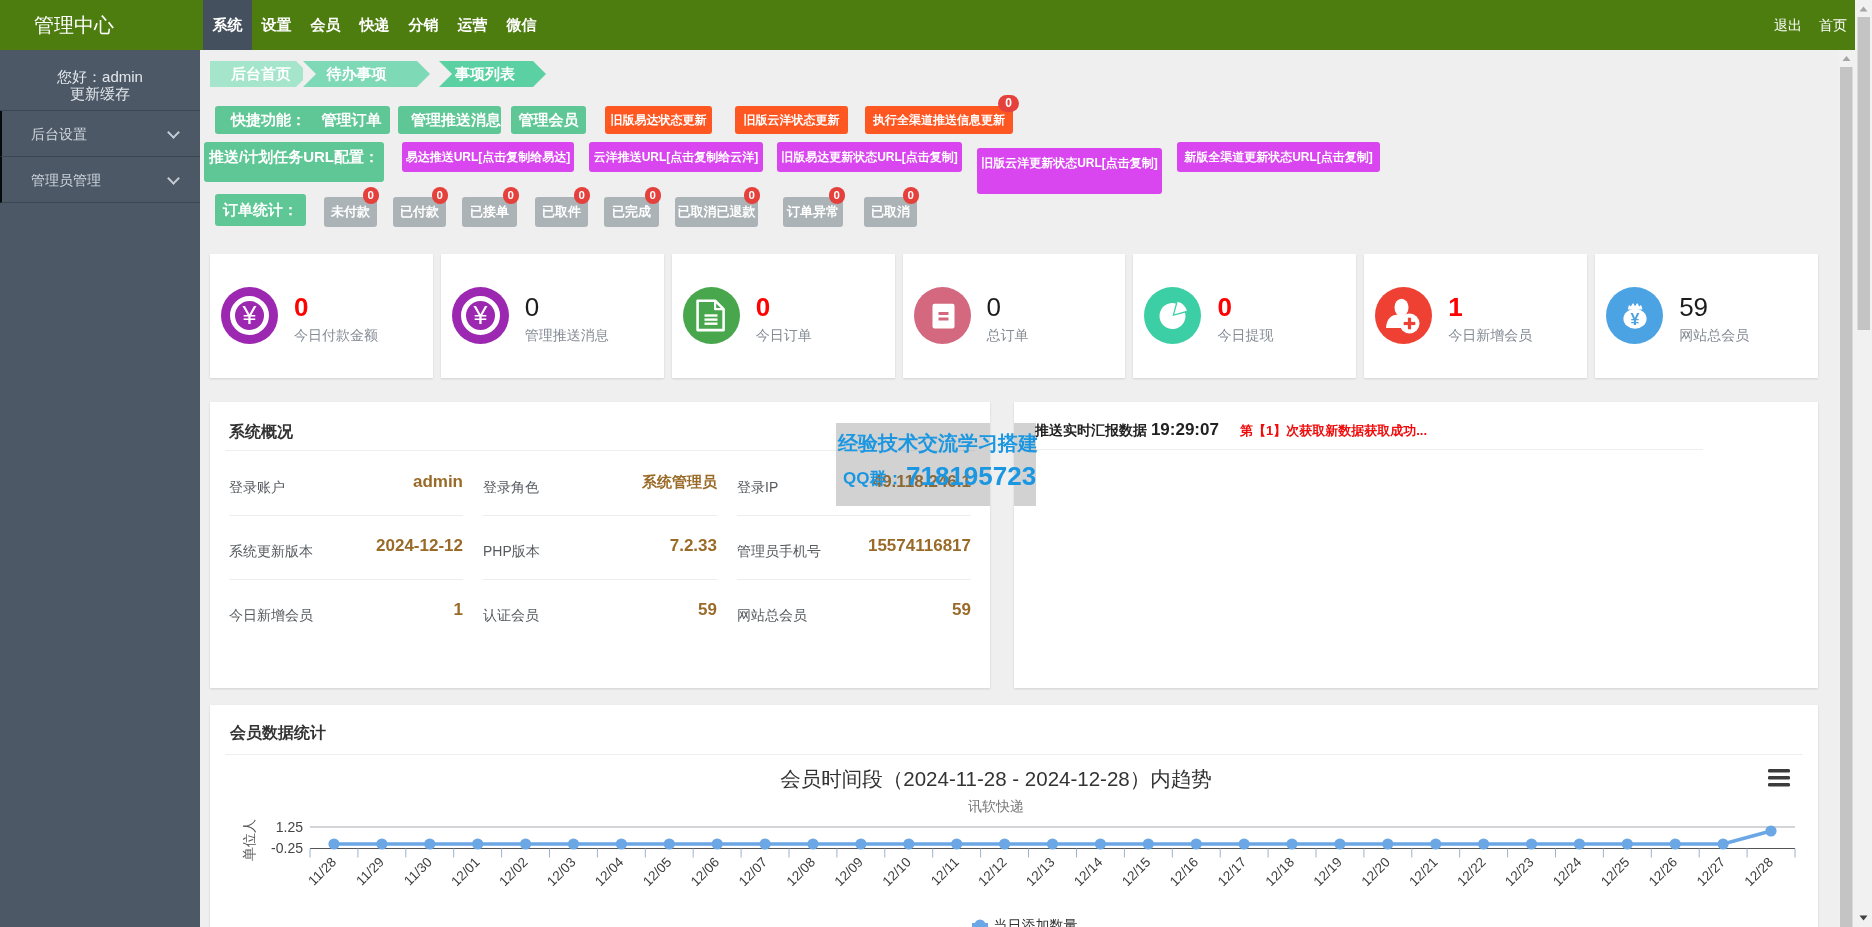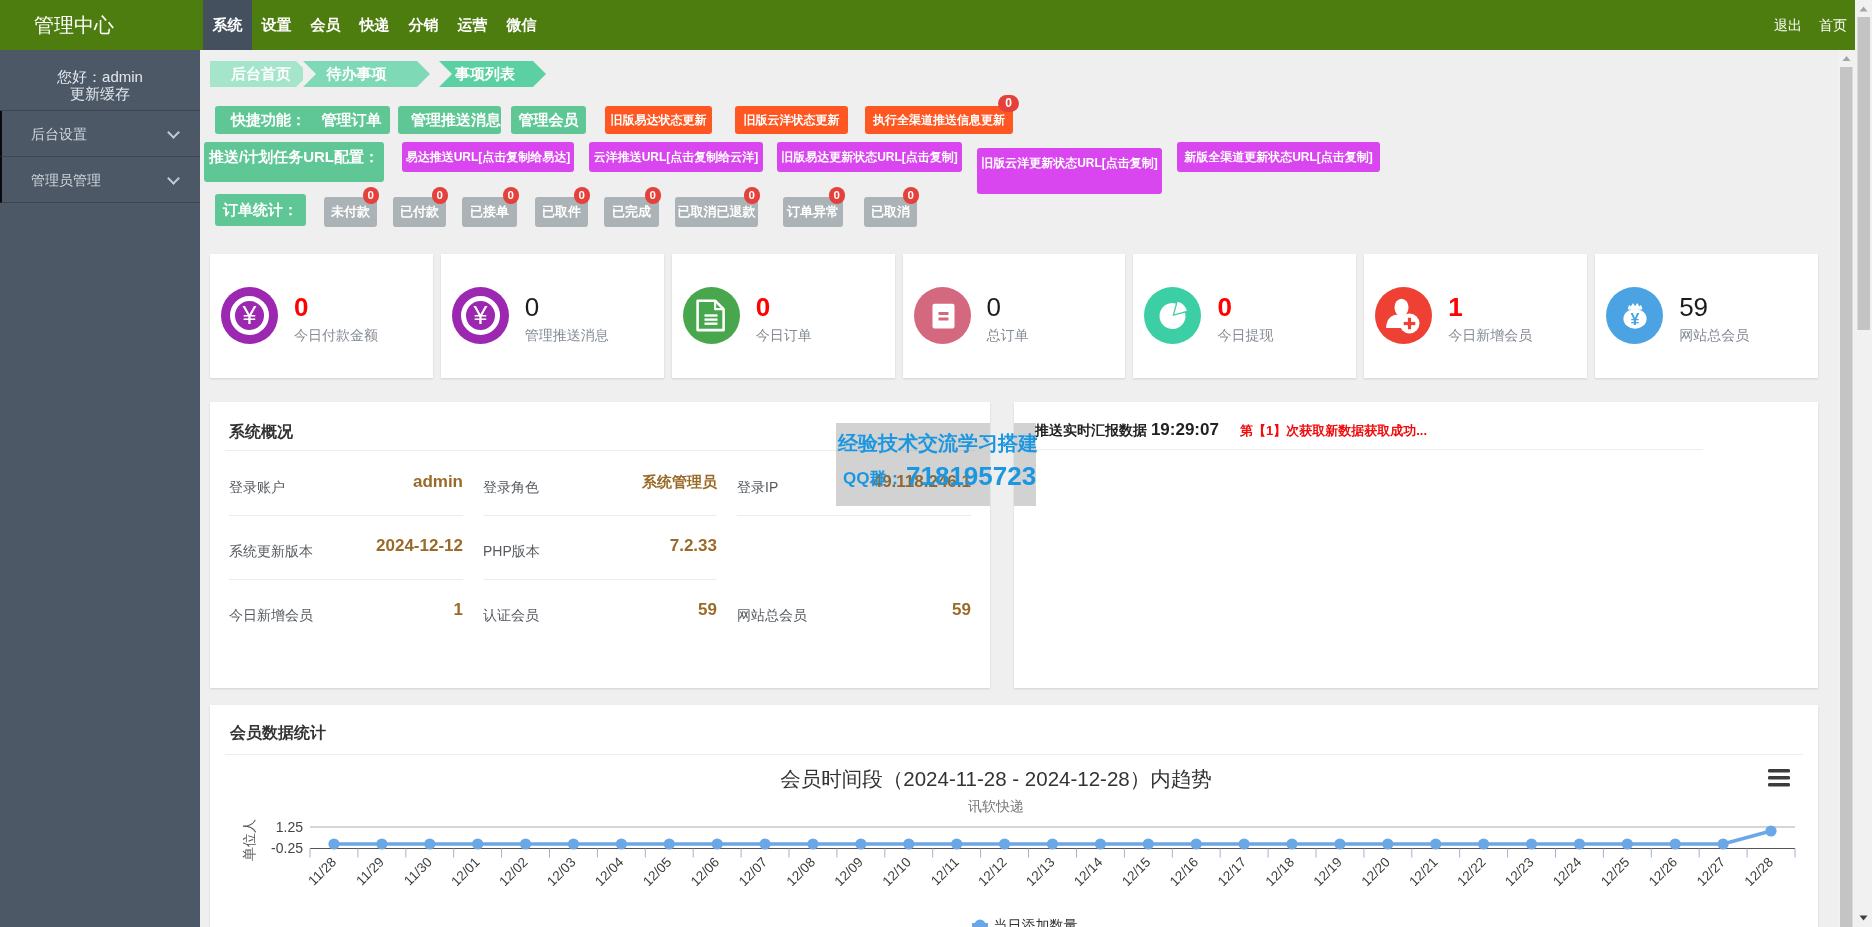--- a/index.html
+++ b/index.html
@@ -204,6 +204,10 @@
         <div class="scell" style="left:254px;width:234px;border-bottom:1px solid #ededed;">
           <span class="slab">PHP版本</span>
           <span class="sval">7.2.33</span>
+        </div>
+        <div class="scell" style="left:508px;width:234px;border-bottom:1px solid #ededed;">
+          <span class="slab">管理员手机号</span>
+          <span class="sval">15574116817</span>
         </div>
       </div>
       <div class="srow" style="top:178px;">

